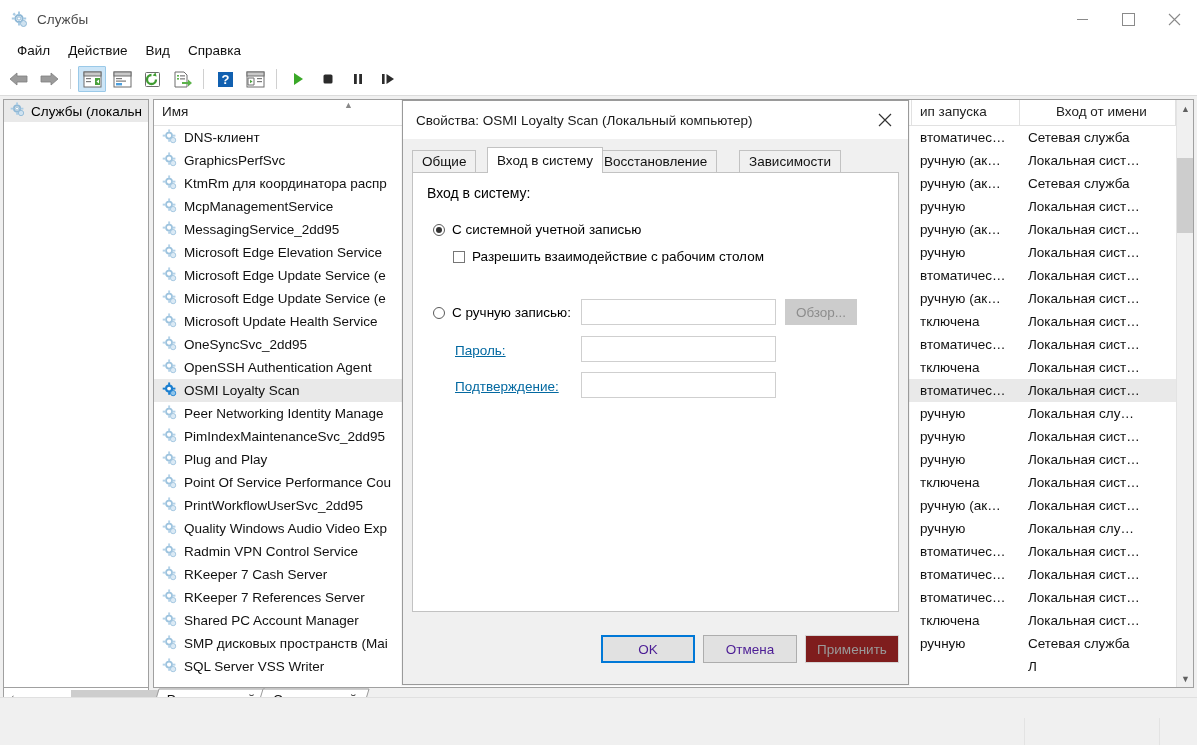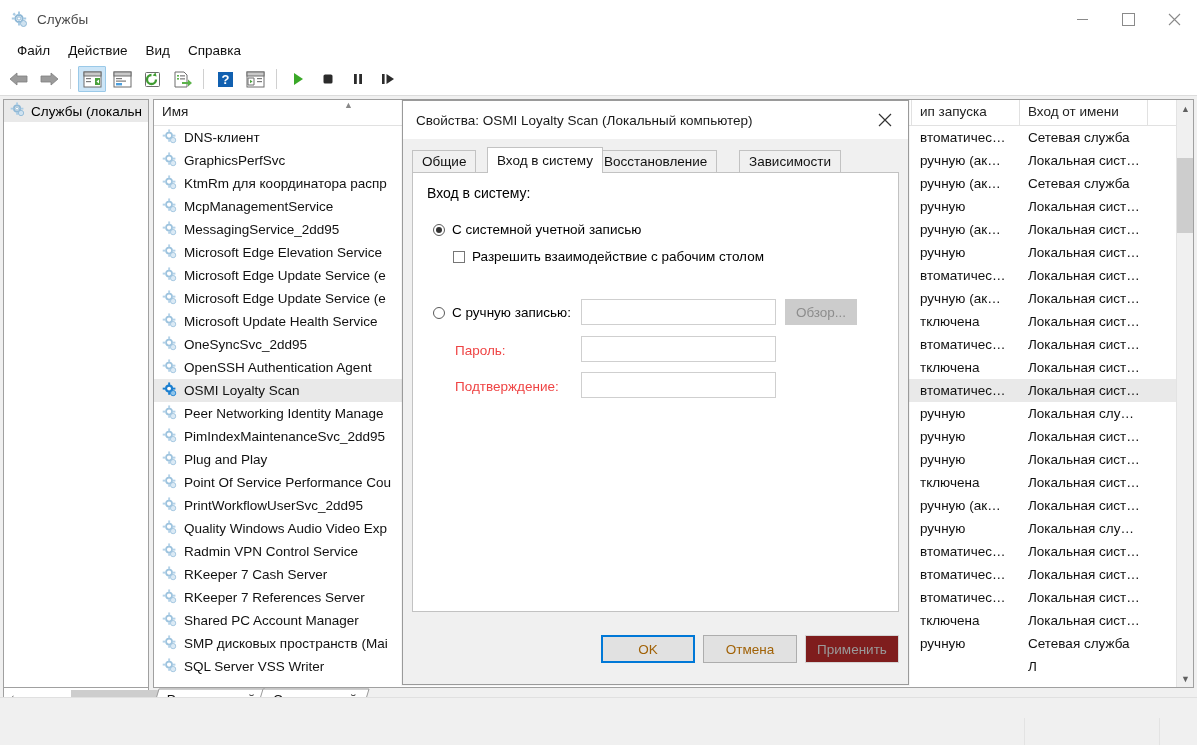--- a/index.html
+++ b/index.html
@@ -118,7 +118,7 @@
   .col-desc { width: 280px; }
   .col-state { width: 88px; }
   .col-start { width: 108px; }
-  .col-logon { width: 128px; }
+  .col-logon { width: 128px; margin-left: 28px; }
 
   .rows { position: relative; }
   .row {

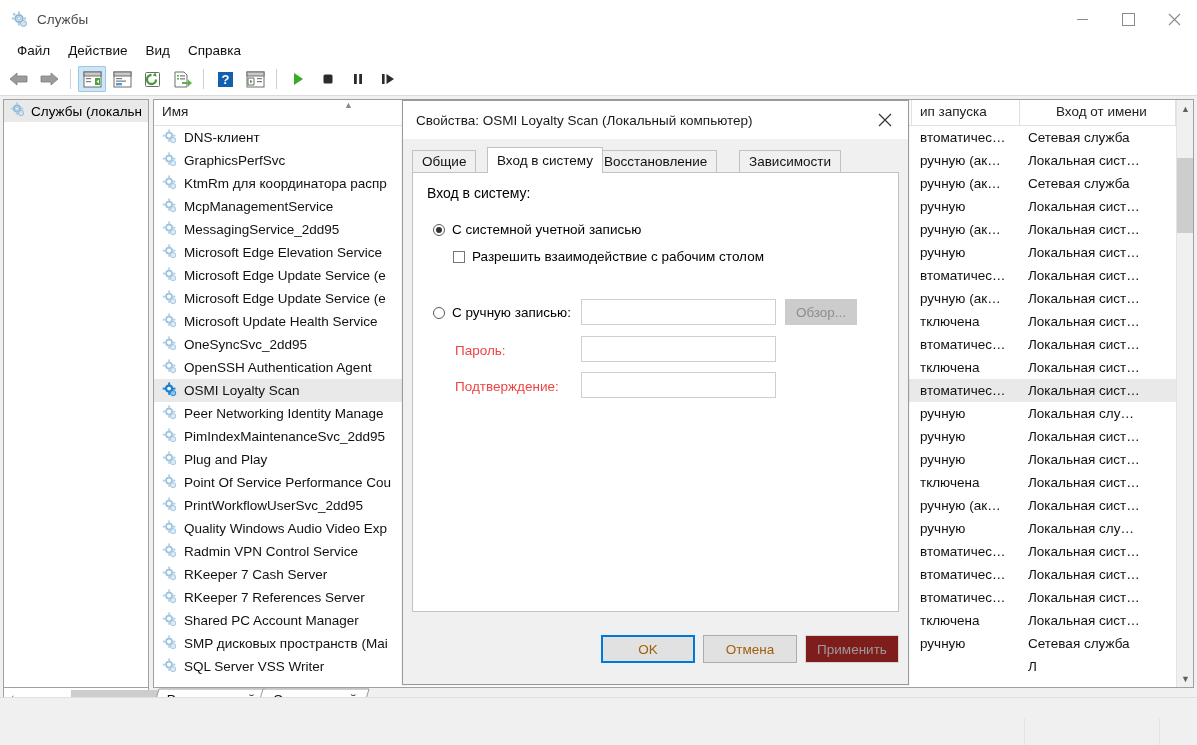--- a/index.html
+++ b/index.html
@@ -225,7 +225,7 @@
     margin-right: 7px; flex: none;
   }
   .field-label { position: absolute; font-size: 13.5px; }
-  .field-label.dim { color: #ef4444; }
+  .field-label.dim { color: #0369a1; text-decoration: underline; }
   .txtbox {
     position: absolute; background: #ffffff; border: 1px solid #cfcfcf;
   }

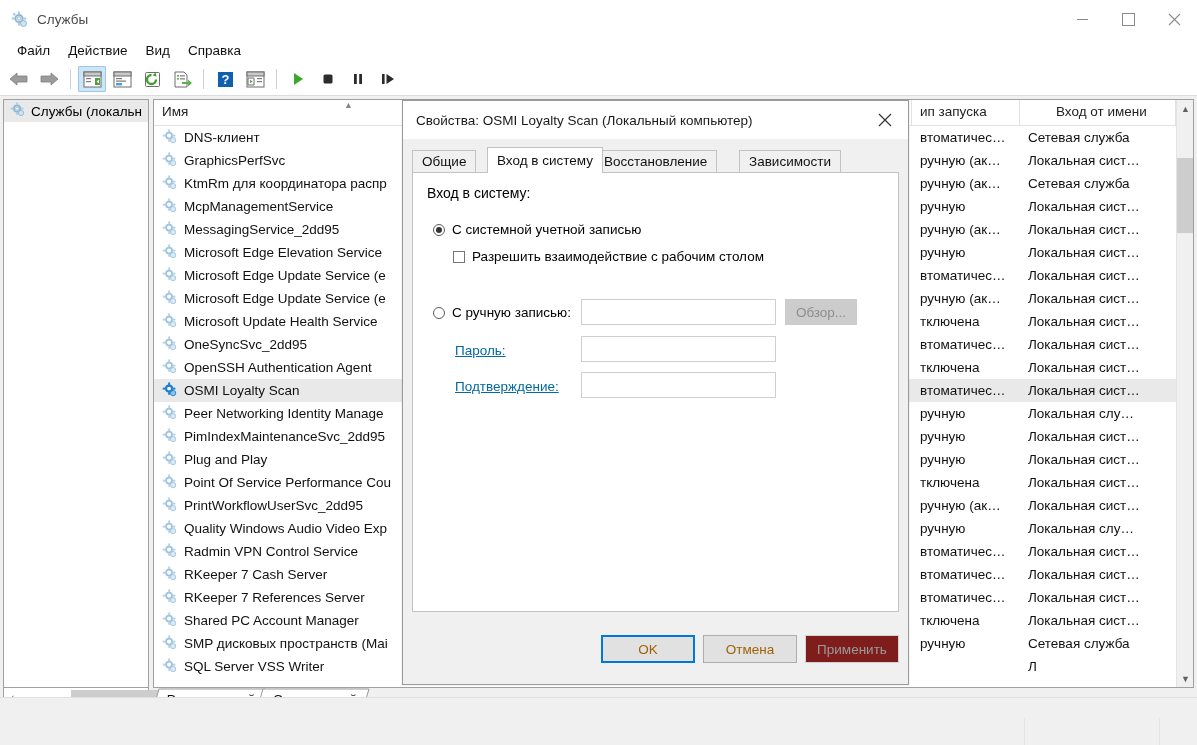--- a/index.html
+++ b/index.html
@@ -232,7 +232,7 @@
   .btn {
     display: flex; align-items: center; justify-content: center;
     font-size: 13.5px; background: #e1e1e1; border: 1px solid #adadad;
-    color: #a16207;
+    color: #4c1d95;
   }
   .btn.browse {
     position: absolute; background: #cccccc; border-color: #cccccc; color: #8d8d8d;

